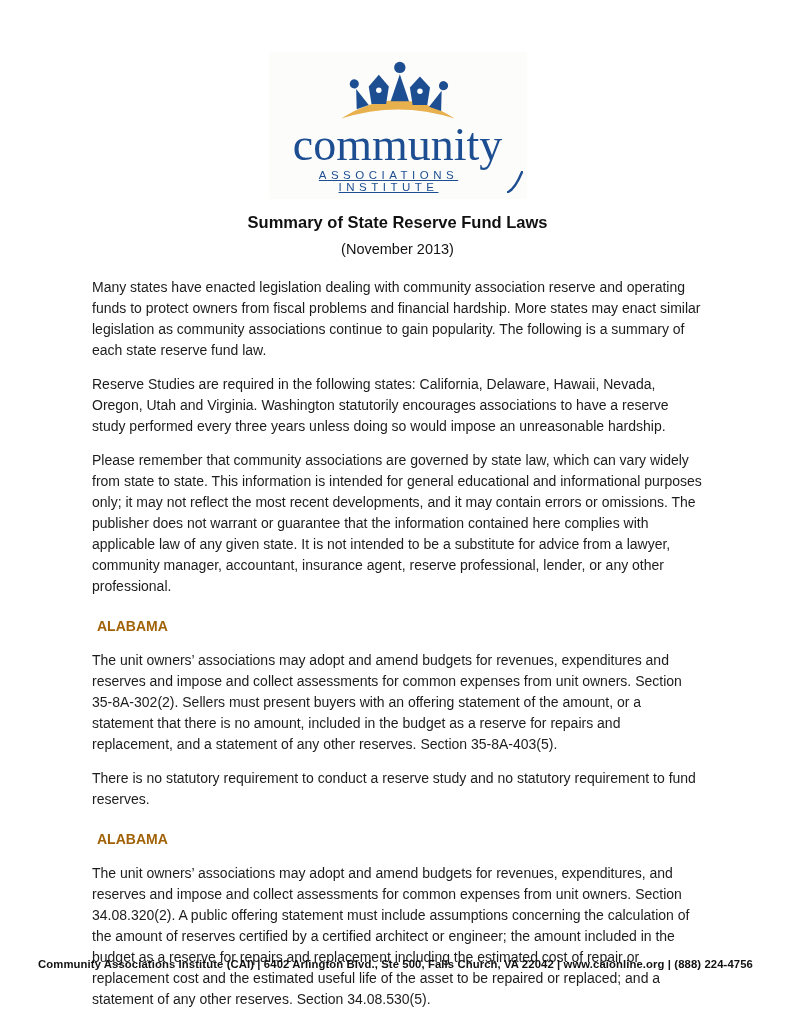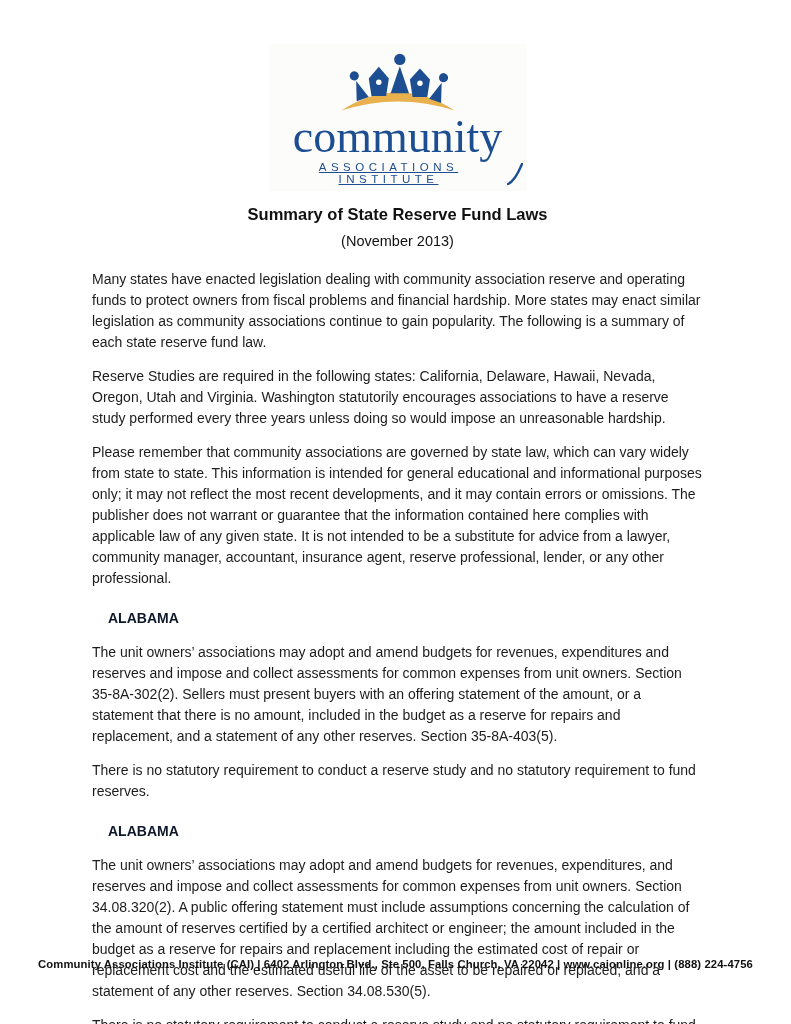--- a/index.html
+++ b/index.html
@@ -18,7 +18,7 @@
   
   .logo-block {
     width: 258px;
-    margin: 0 auto;
+    margin: 8px auto;
     text-align: center;
     background: #fcfcfb;
     padding: 8px 4px 6px;

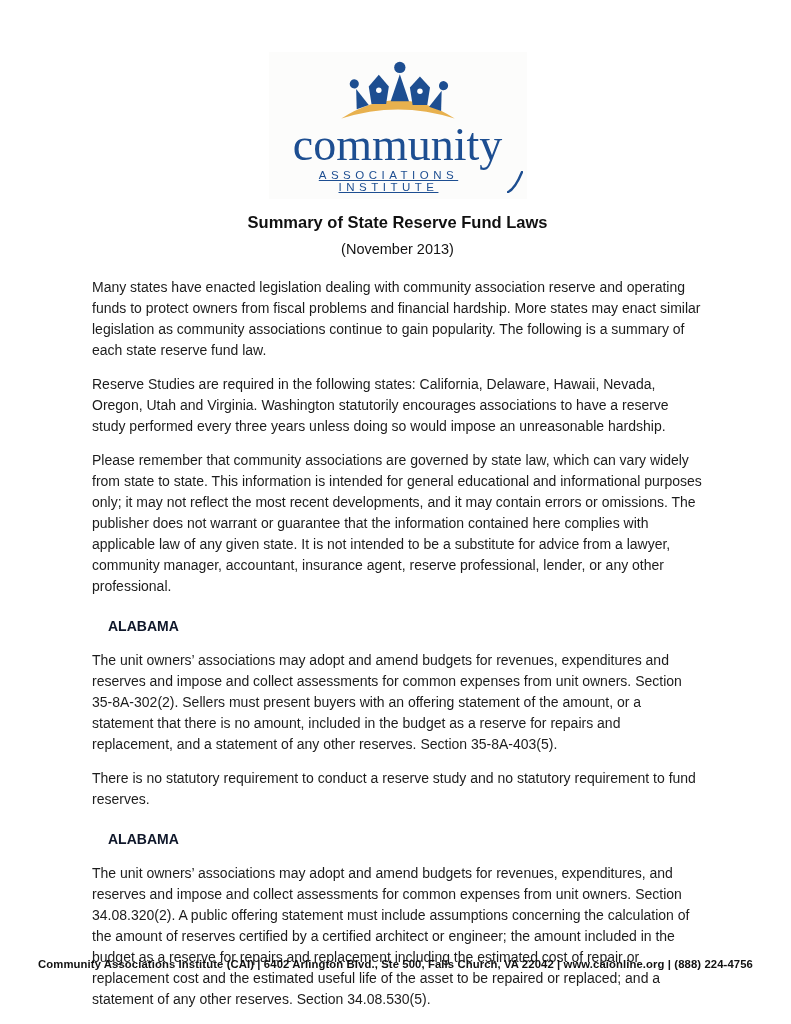--- a/index.html
+++ b/index.html
@@ -67,8 +67,8 @@
   .state-heading {
     font-size: 14px;
     font-weight: bold;
-    margin: 19px 16px 13px;
-    color: #0f172a;
+    margin: 19px 5px 13px;
+    color: #a16207;
   }
   
   .page-footer {

